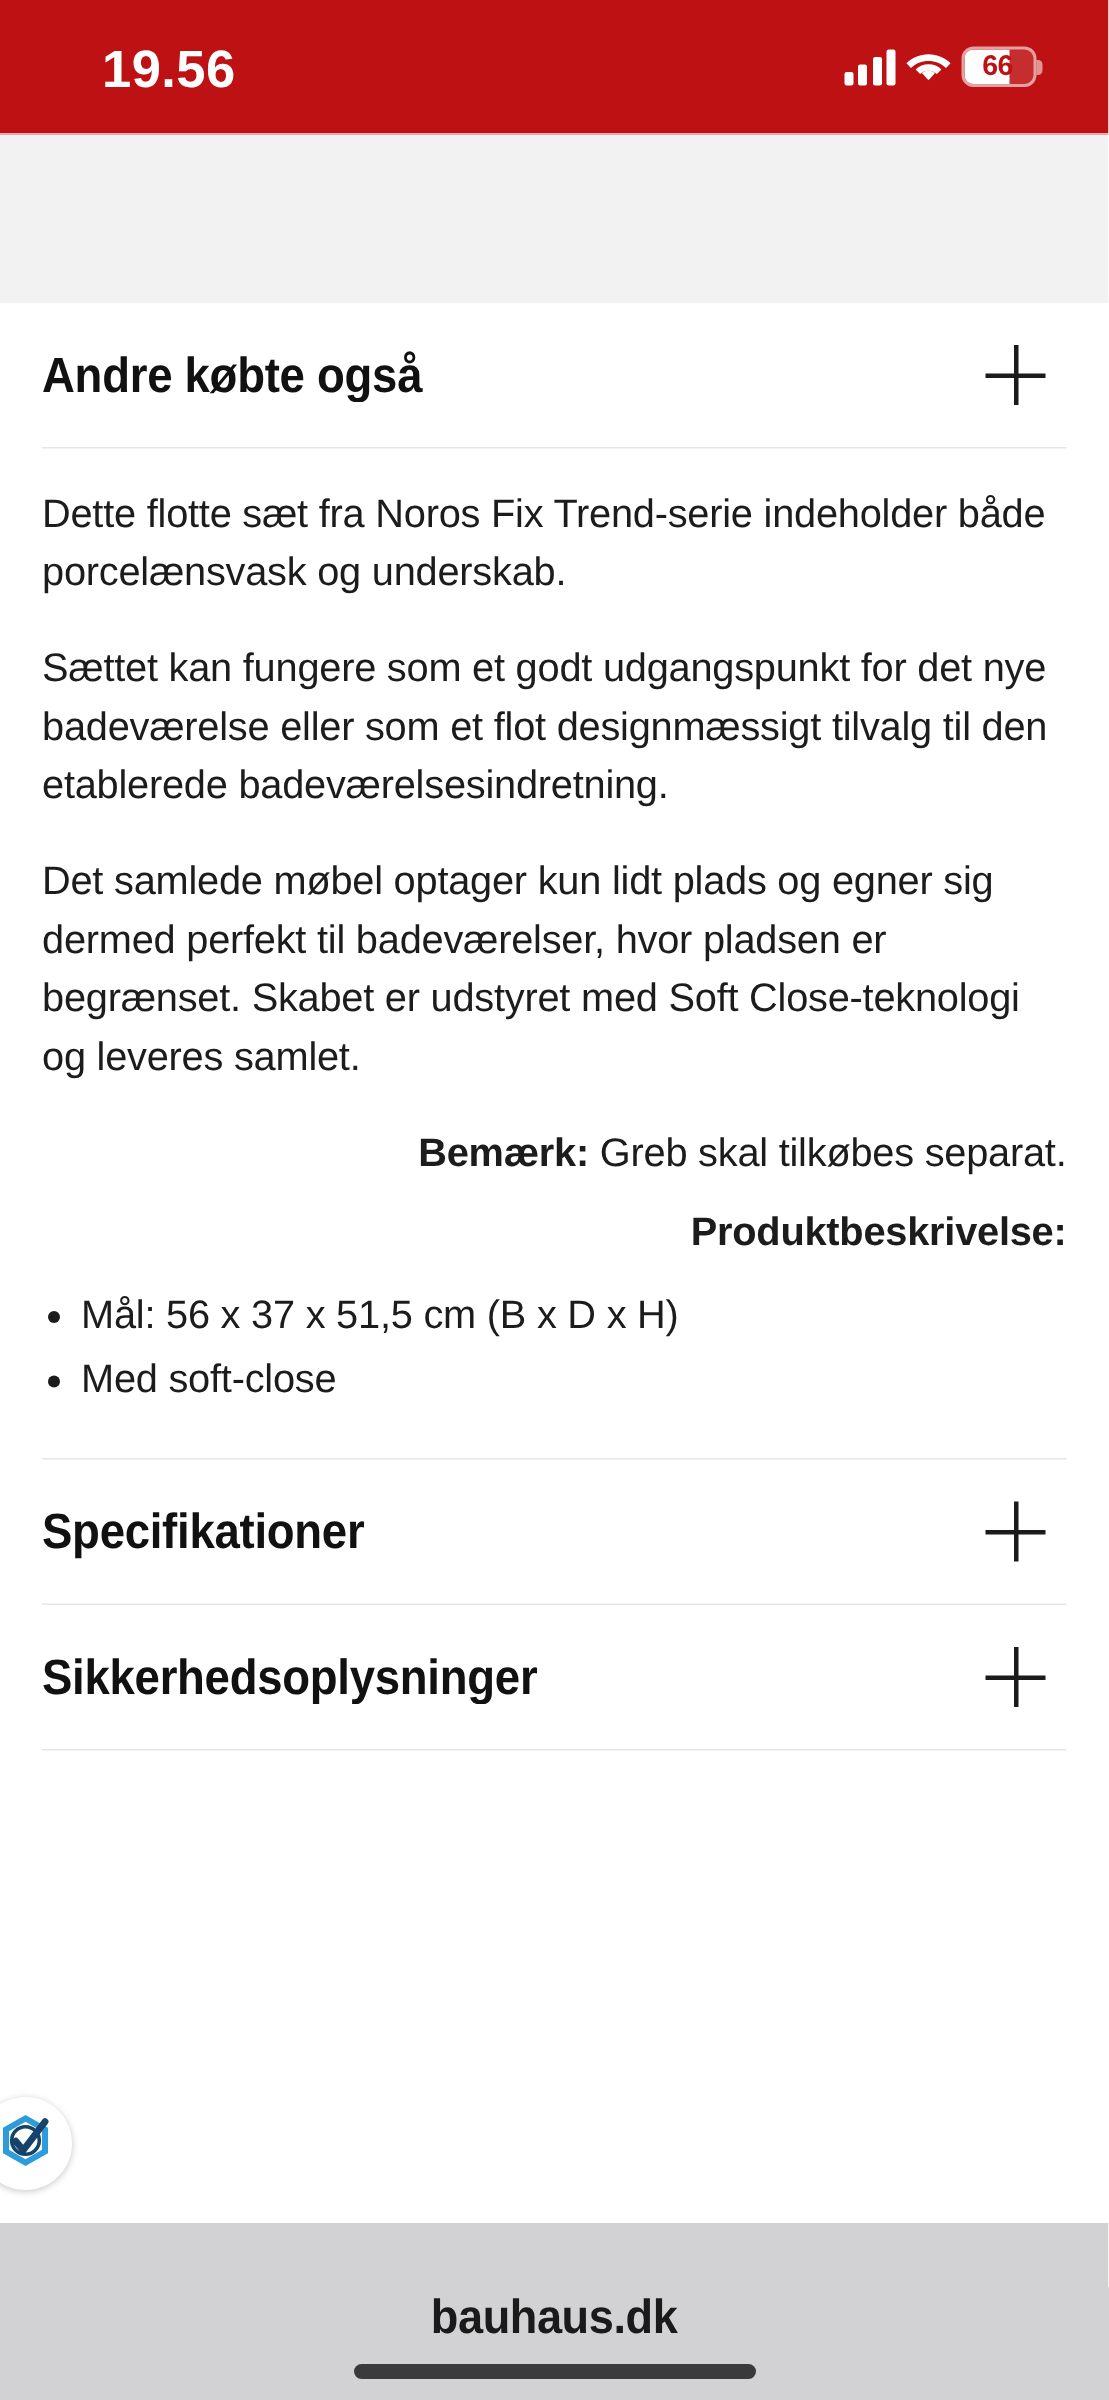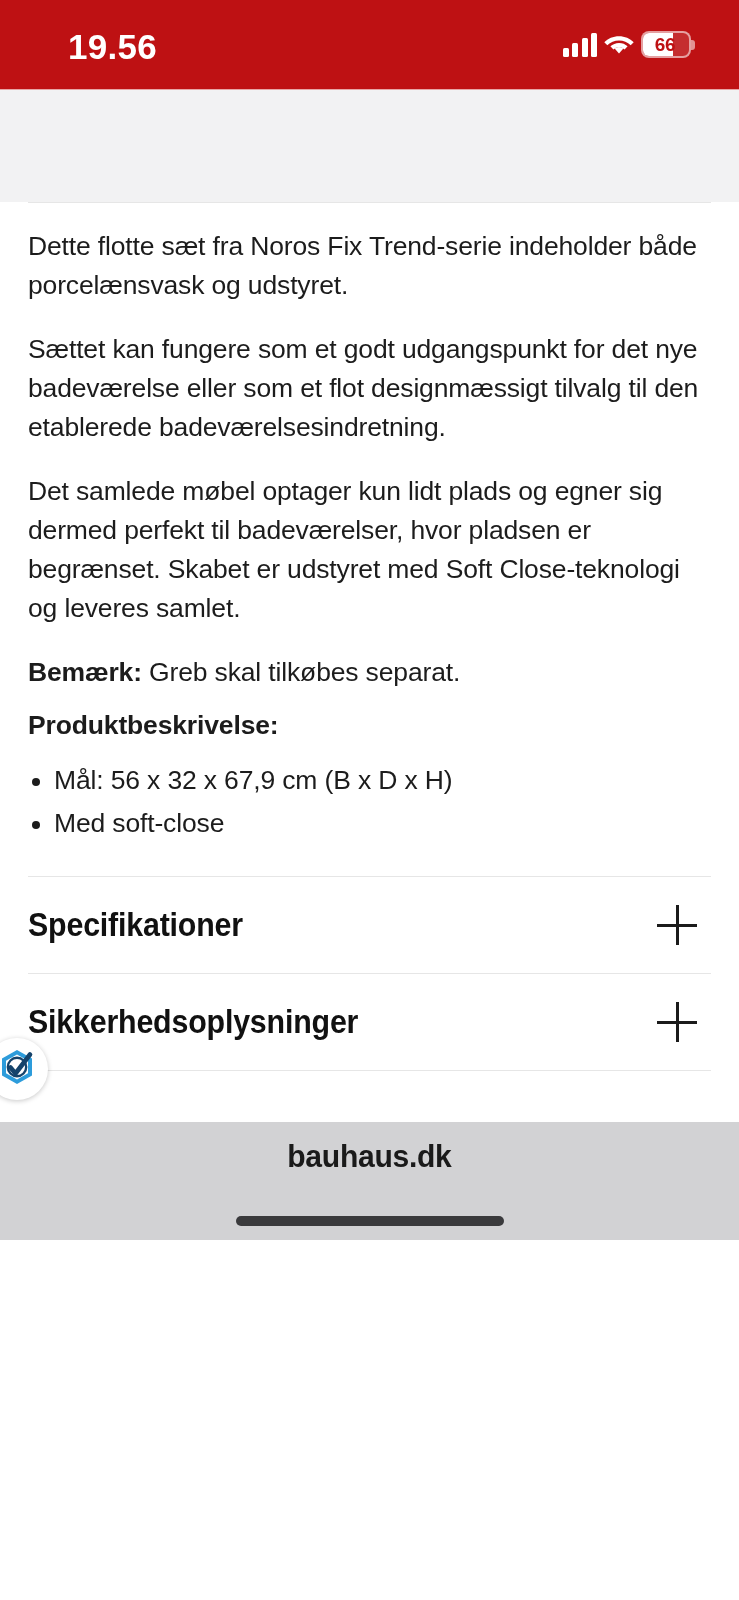--- a/index.html
+++ b/index.html
@@ -11,7 +11,7 @@
   }
   .screen {
     position:relative;
-    width:739px; height:1240px;
+    width:739px; height:1600px;
     background:#ffffff;
     display:flex; flex-direction:column;
   }

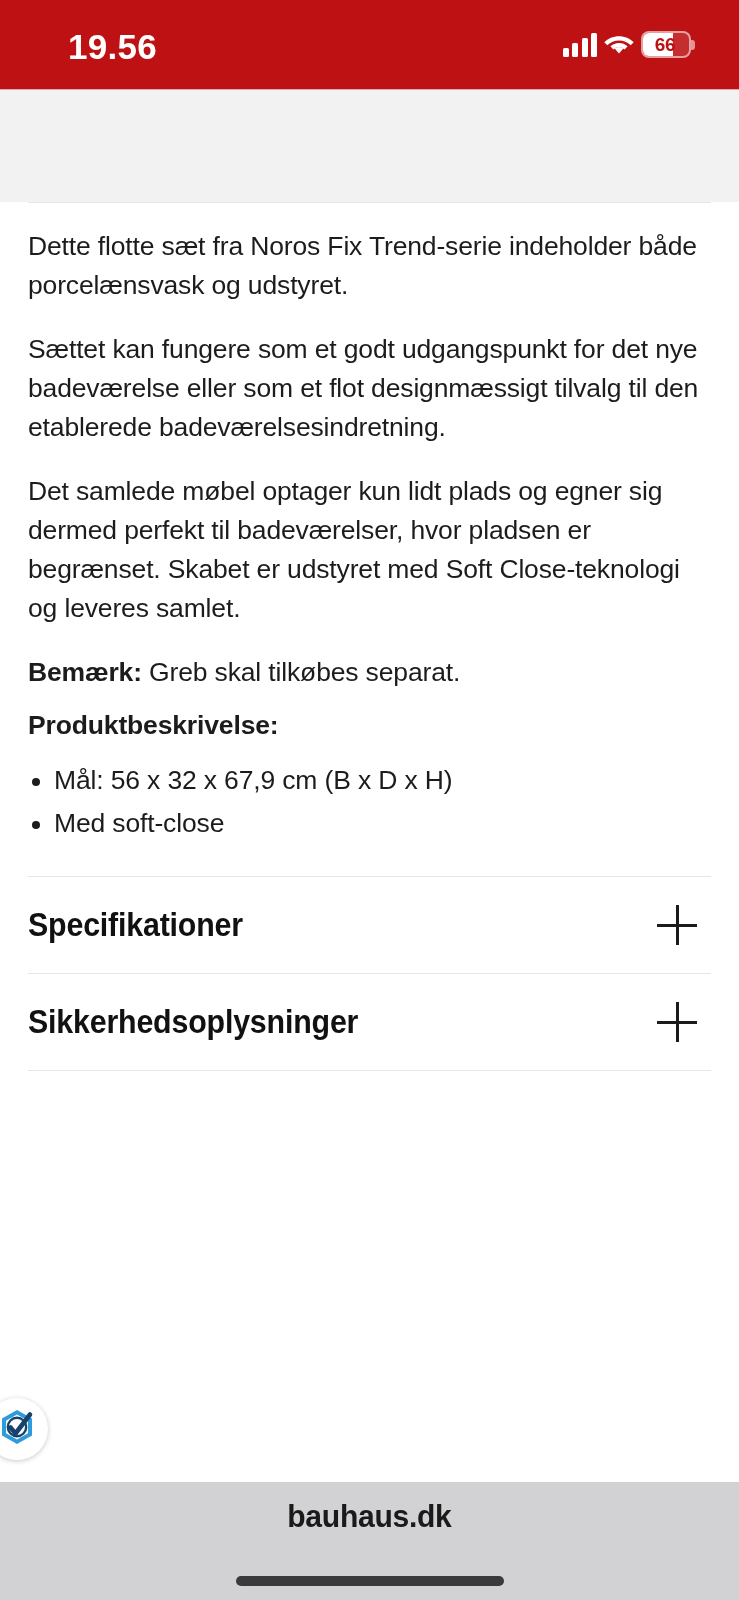--- a/index.html
+++ b/index.html
@@ -232,6 +232,10 @@
 
   <div class="content">
 
+    <div class="acc-header">
+      <span class="acc-title">Andre købte også</span>
+      <span class="icon-plus"></span>
+    </div>
     <div class="divider"></div>
 
 

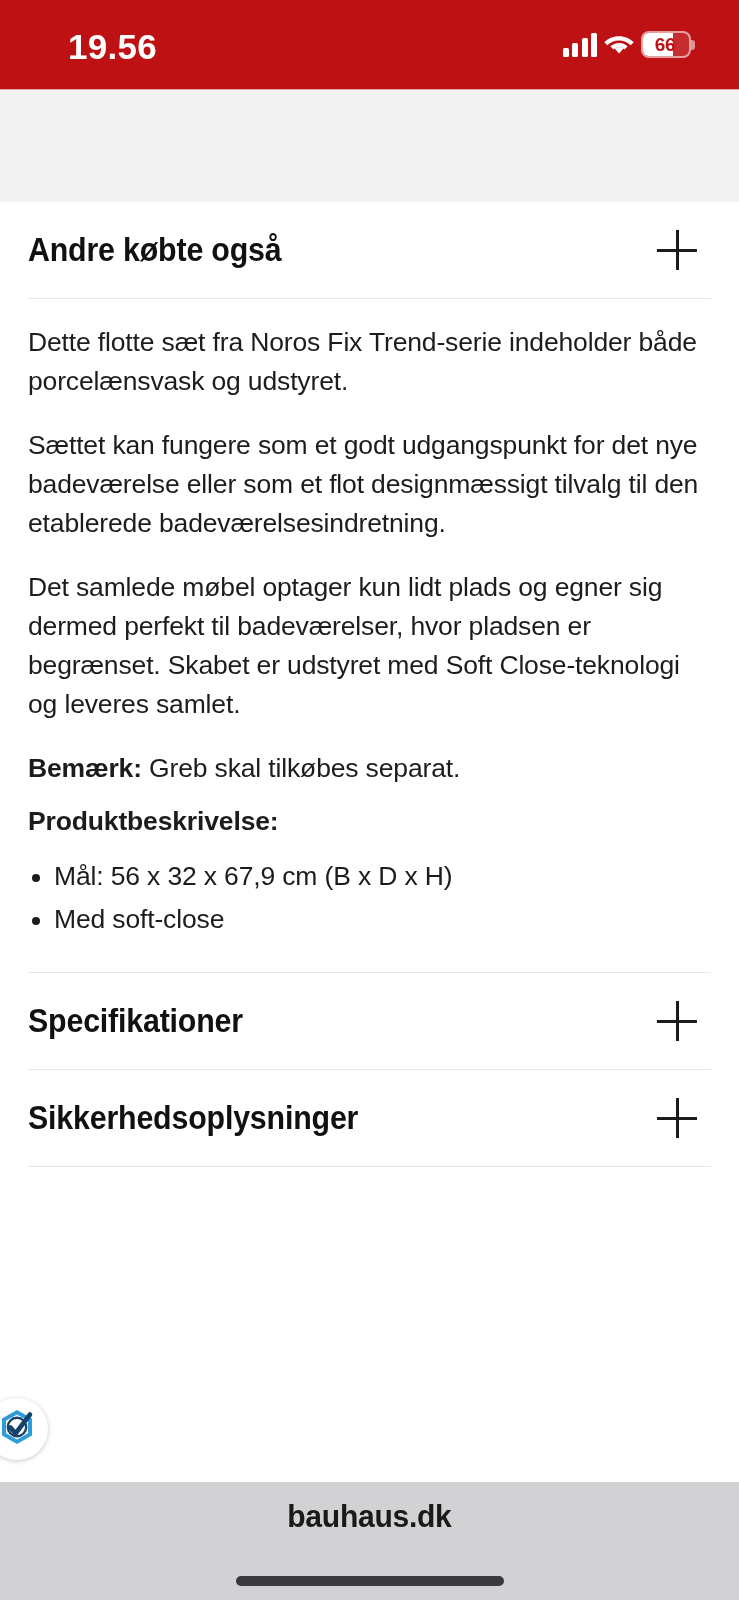--- a/index.html
+++ b/index.html
@@ -240,7 +240,7 @@
 
 
     <div class="acc-body">
-      <p class="lead">Dette flotte sæt fra Noros Fix Trend-serie indeholder både porcelænsvask og udstyret.</p>
+      <p class="lead">Dette flotte sæt fra Noros Fix Trend-serie indeholder både porcelænsvask og underskab.</p>
       <p>Sættet kan fungere som et godt udgangspunkt for det nye badeværelse eller som et flot designmæssigt tilvalg til den etablerede badeværelsesindretning.</p>
       <p>Det samlede møbel optager kun lidt plads og egner sig dermed perfekt til badeværelser, hvor pladsen er begrænset. Skabet er udstyret med Soft Close-teknologi og leveres samlet.</p>
 

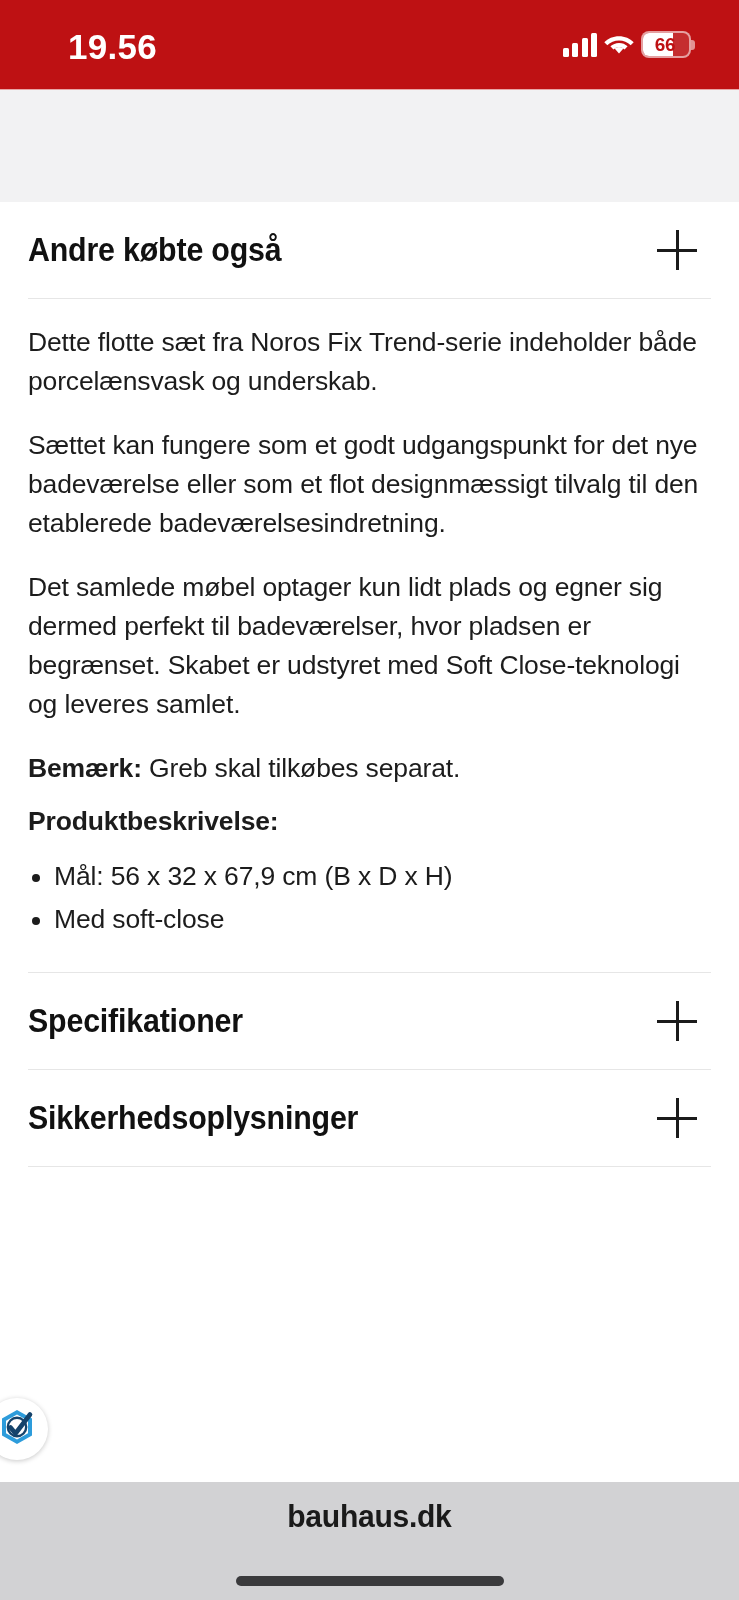--- a/index.html
+++ b/index.html
@@ -132,7 +132,7 @@
   .acc-body .lead { margin-top:14px; }
   .acc-body b { font-weight:bold; }
 
-  .tight { margin-bottom:14px !important; }
+  .tight { margin-bottom:14px !important;text-align:right; }
 
   ul.prod-list {
     list-style:none;

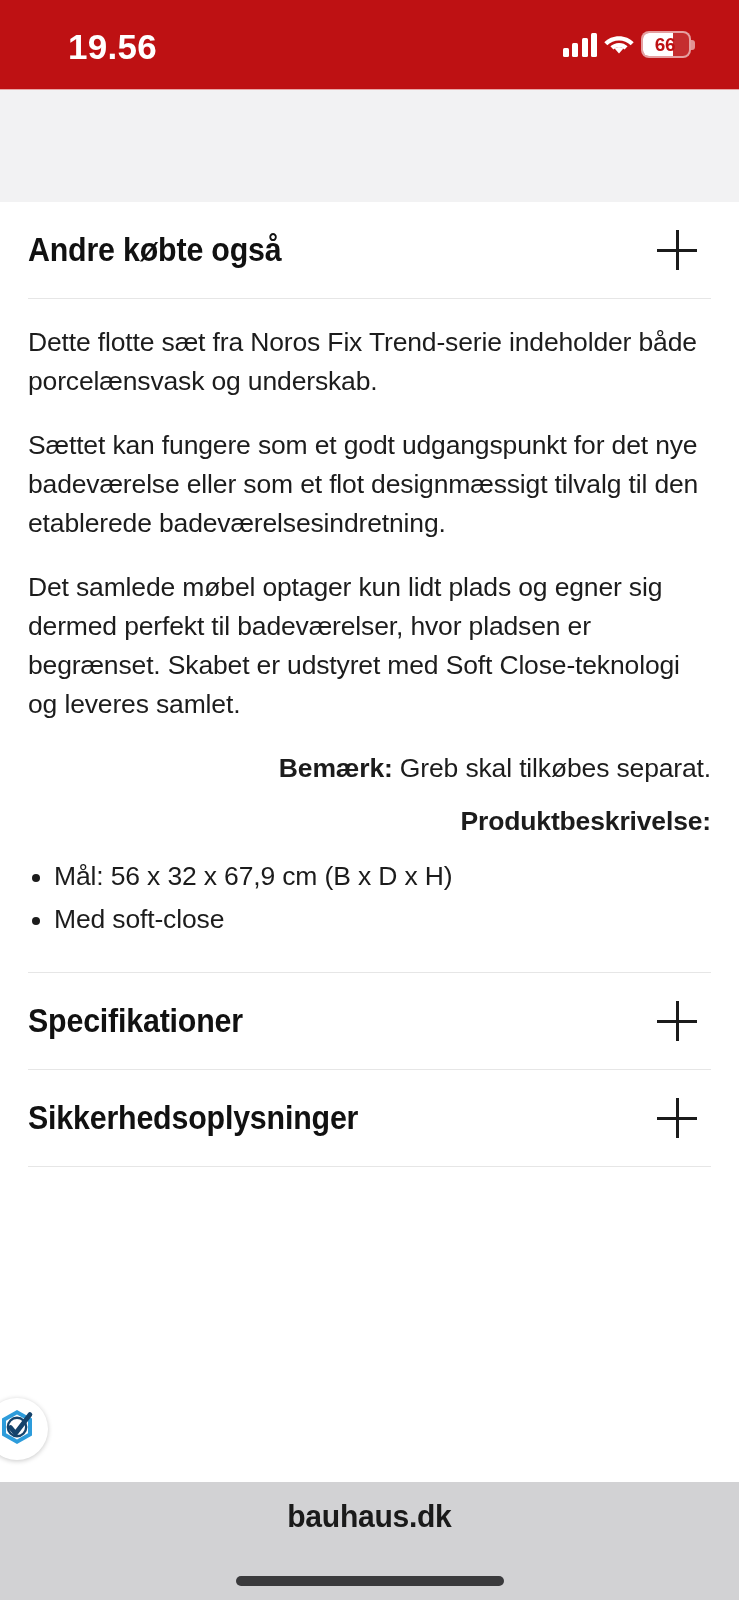--- a/index.html
+++ b/index.html
@@ -249,7 +249,7 @@
       <p class="tight"><b>Produktbeskrivelse:</b></p>
 
       <ul class="prod-list">
-        <li>Mål: 56 x 32 x 67,9 cm (B x D x H)</li>
+        <li>Mål: 56 x 37 x 51,5 cm (B x D x H)</li>
         <li>Med soft-close</li>
       </ul>
     </div>

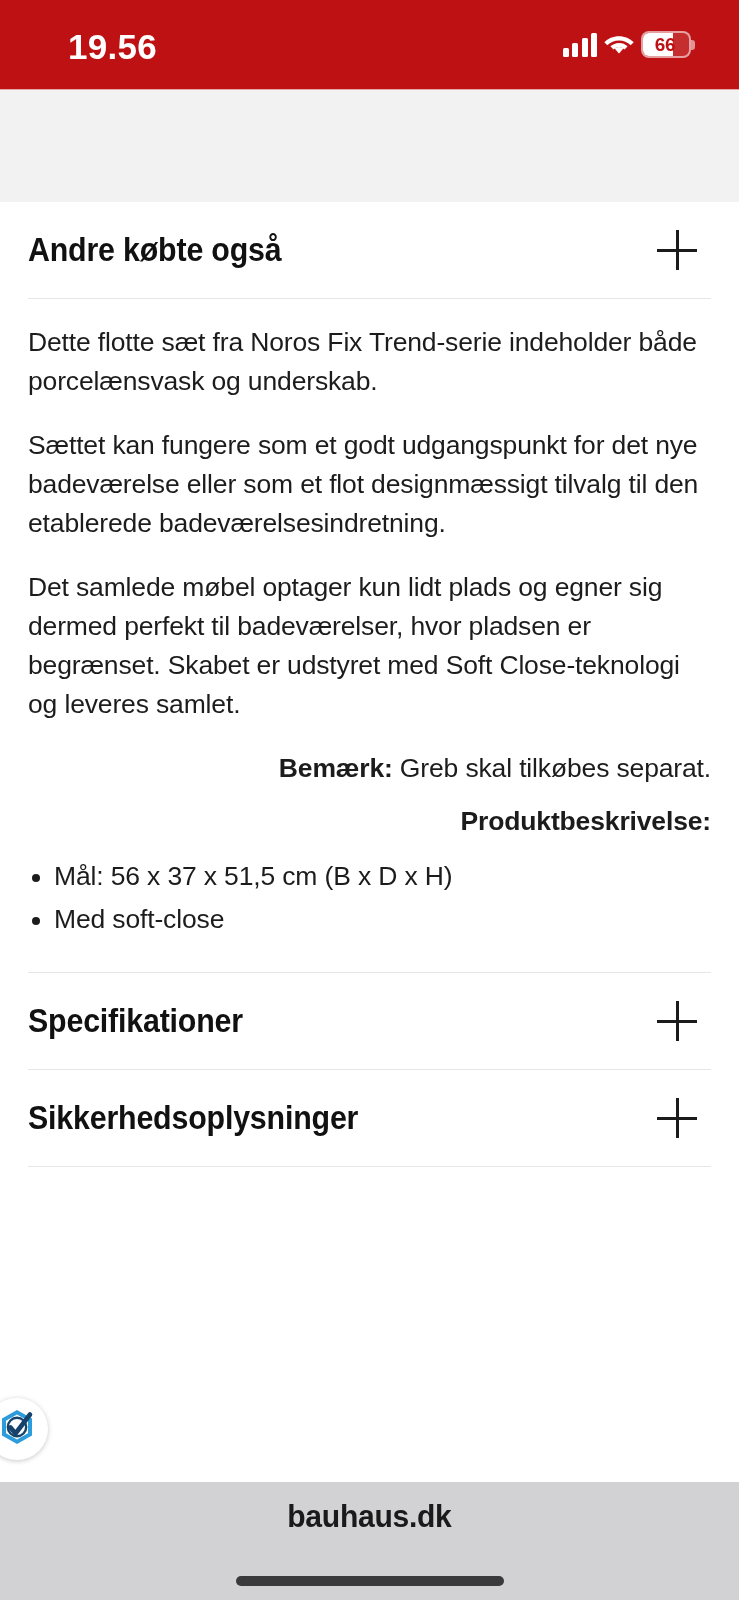--- a/index.html
+++ b/index.html
@@ -177,7 +177,7 @@
     background:#d2d2d4;
     display:flex; flex-direction:column;
     align-items:center; justify-content:flex-start;
-    padding-top:16px;
+    padding-top:44px;
     position:relative;
   }
   .site-name {

